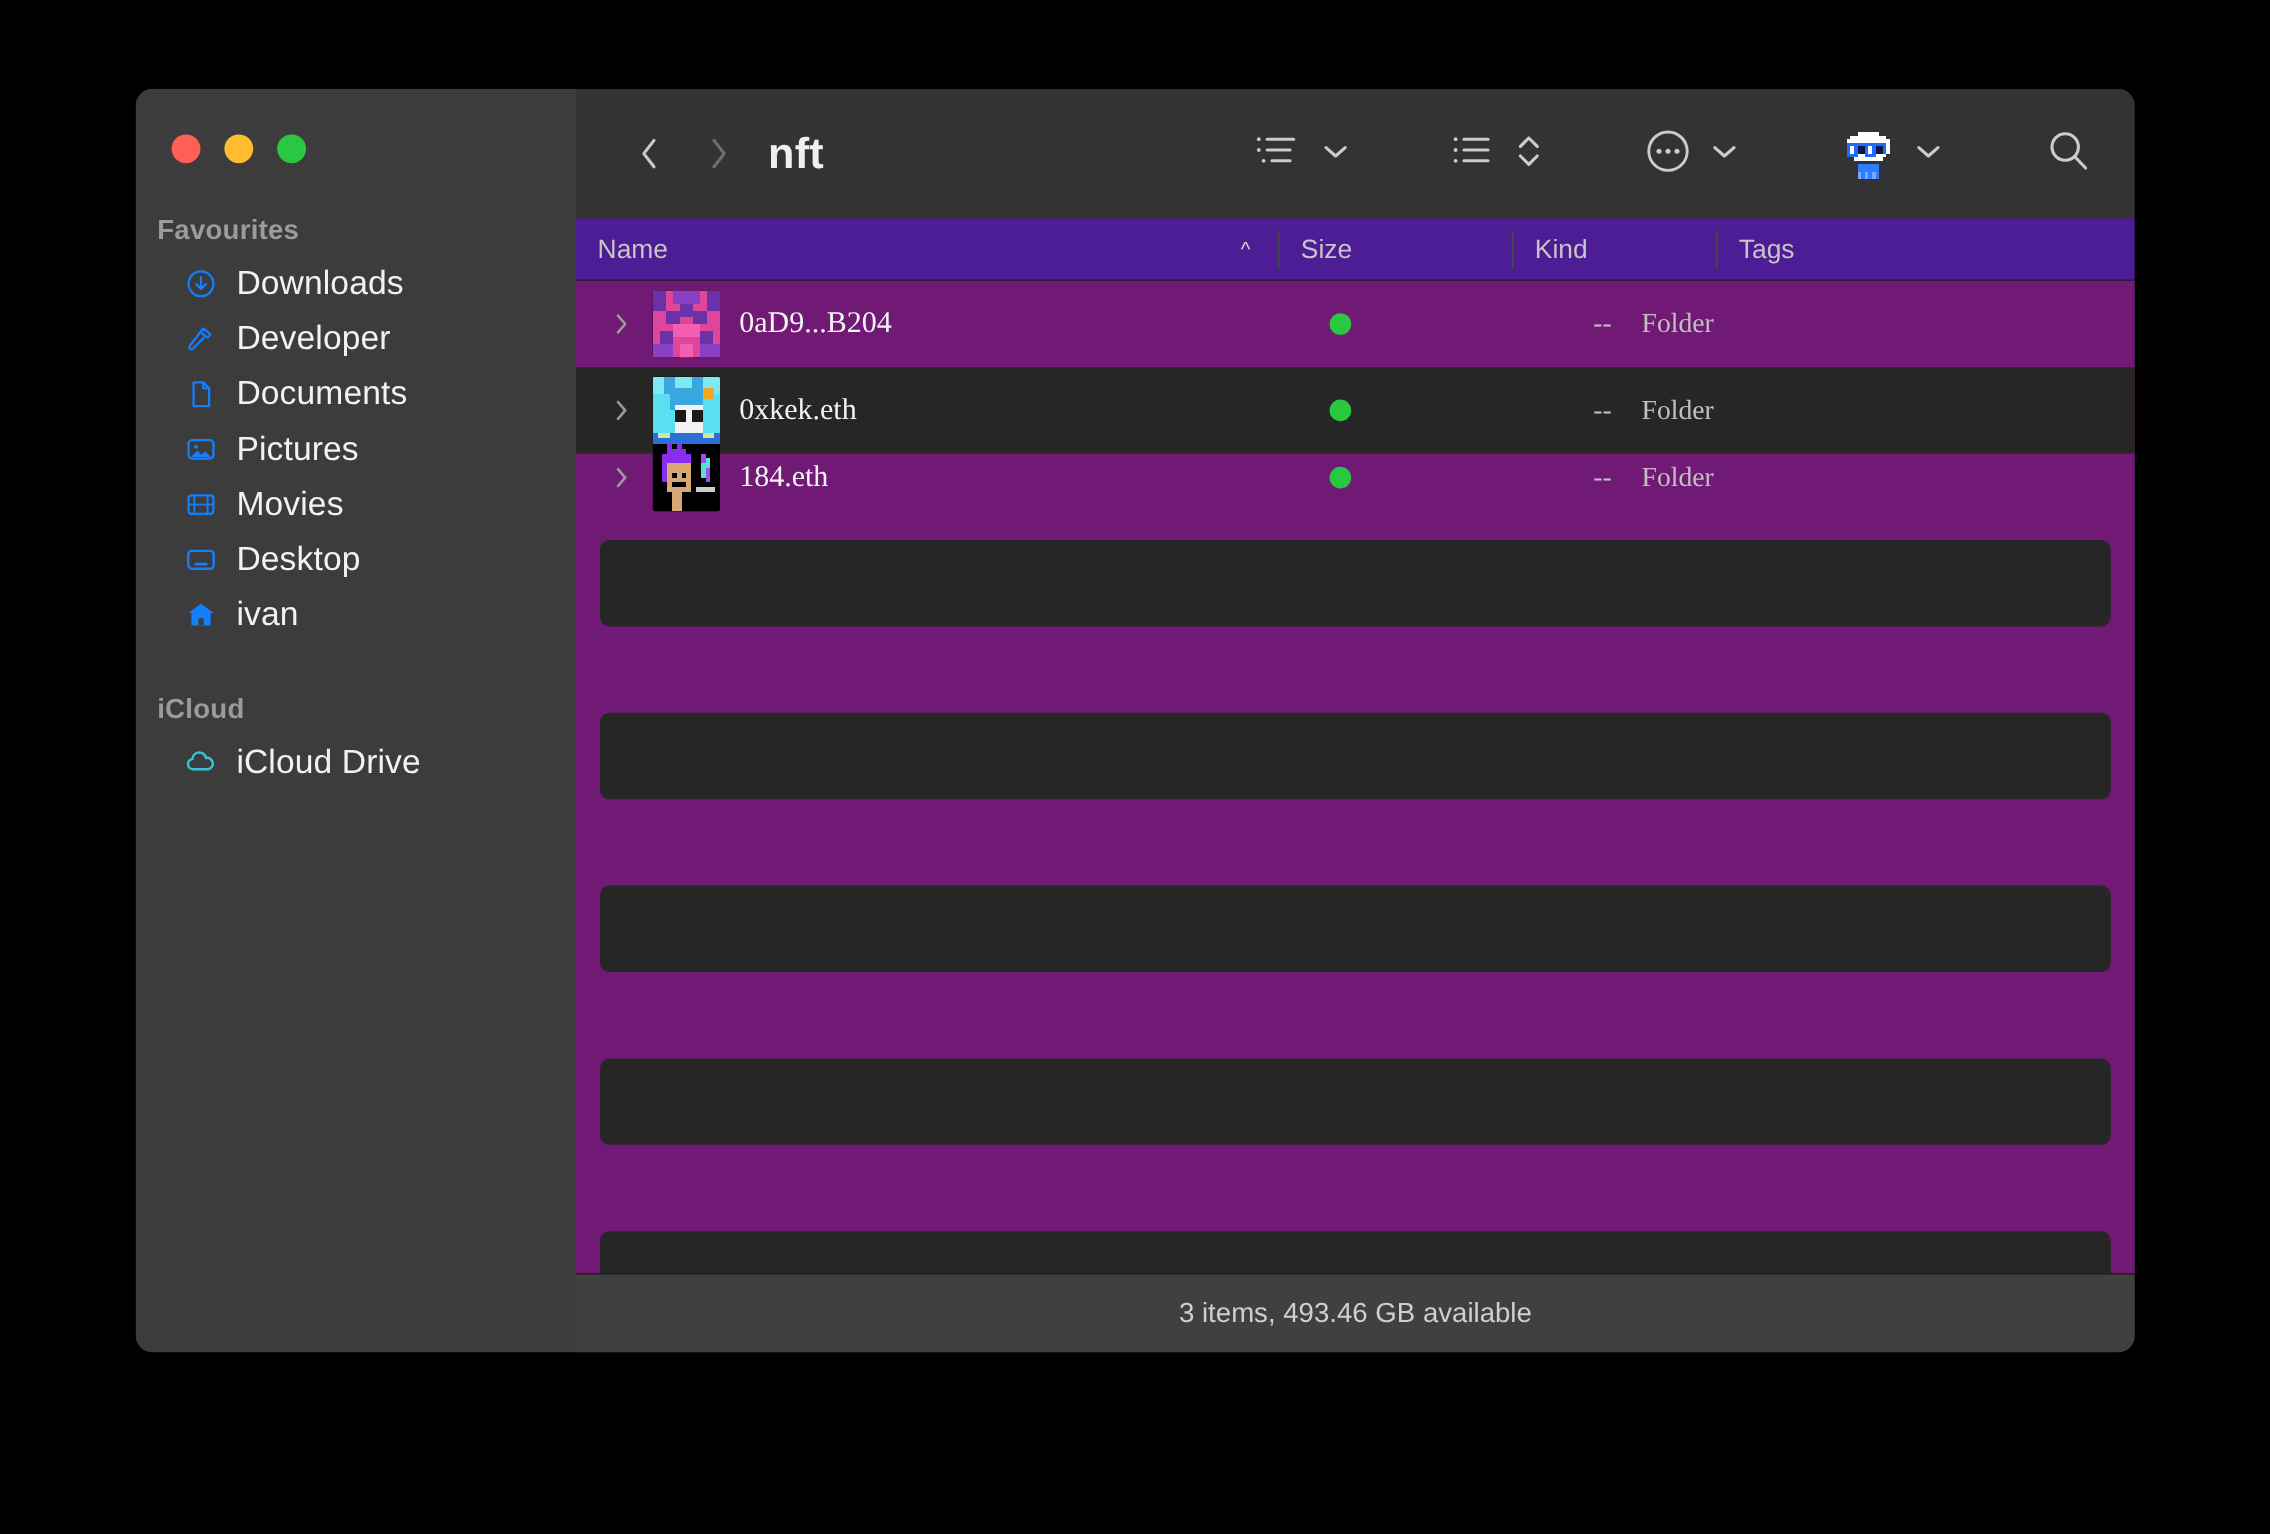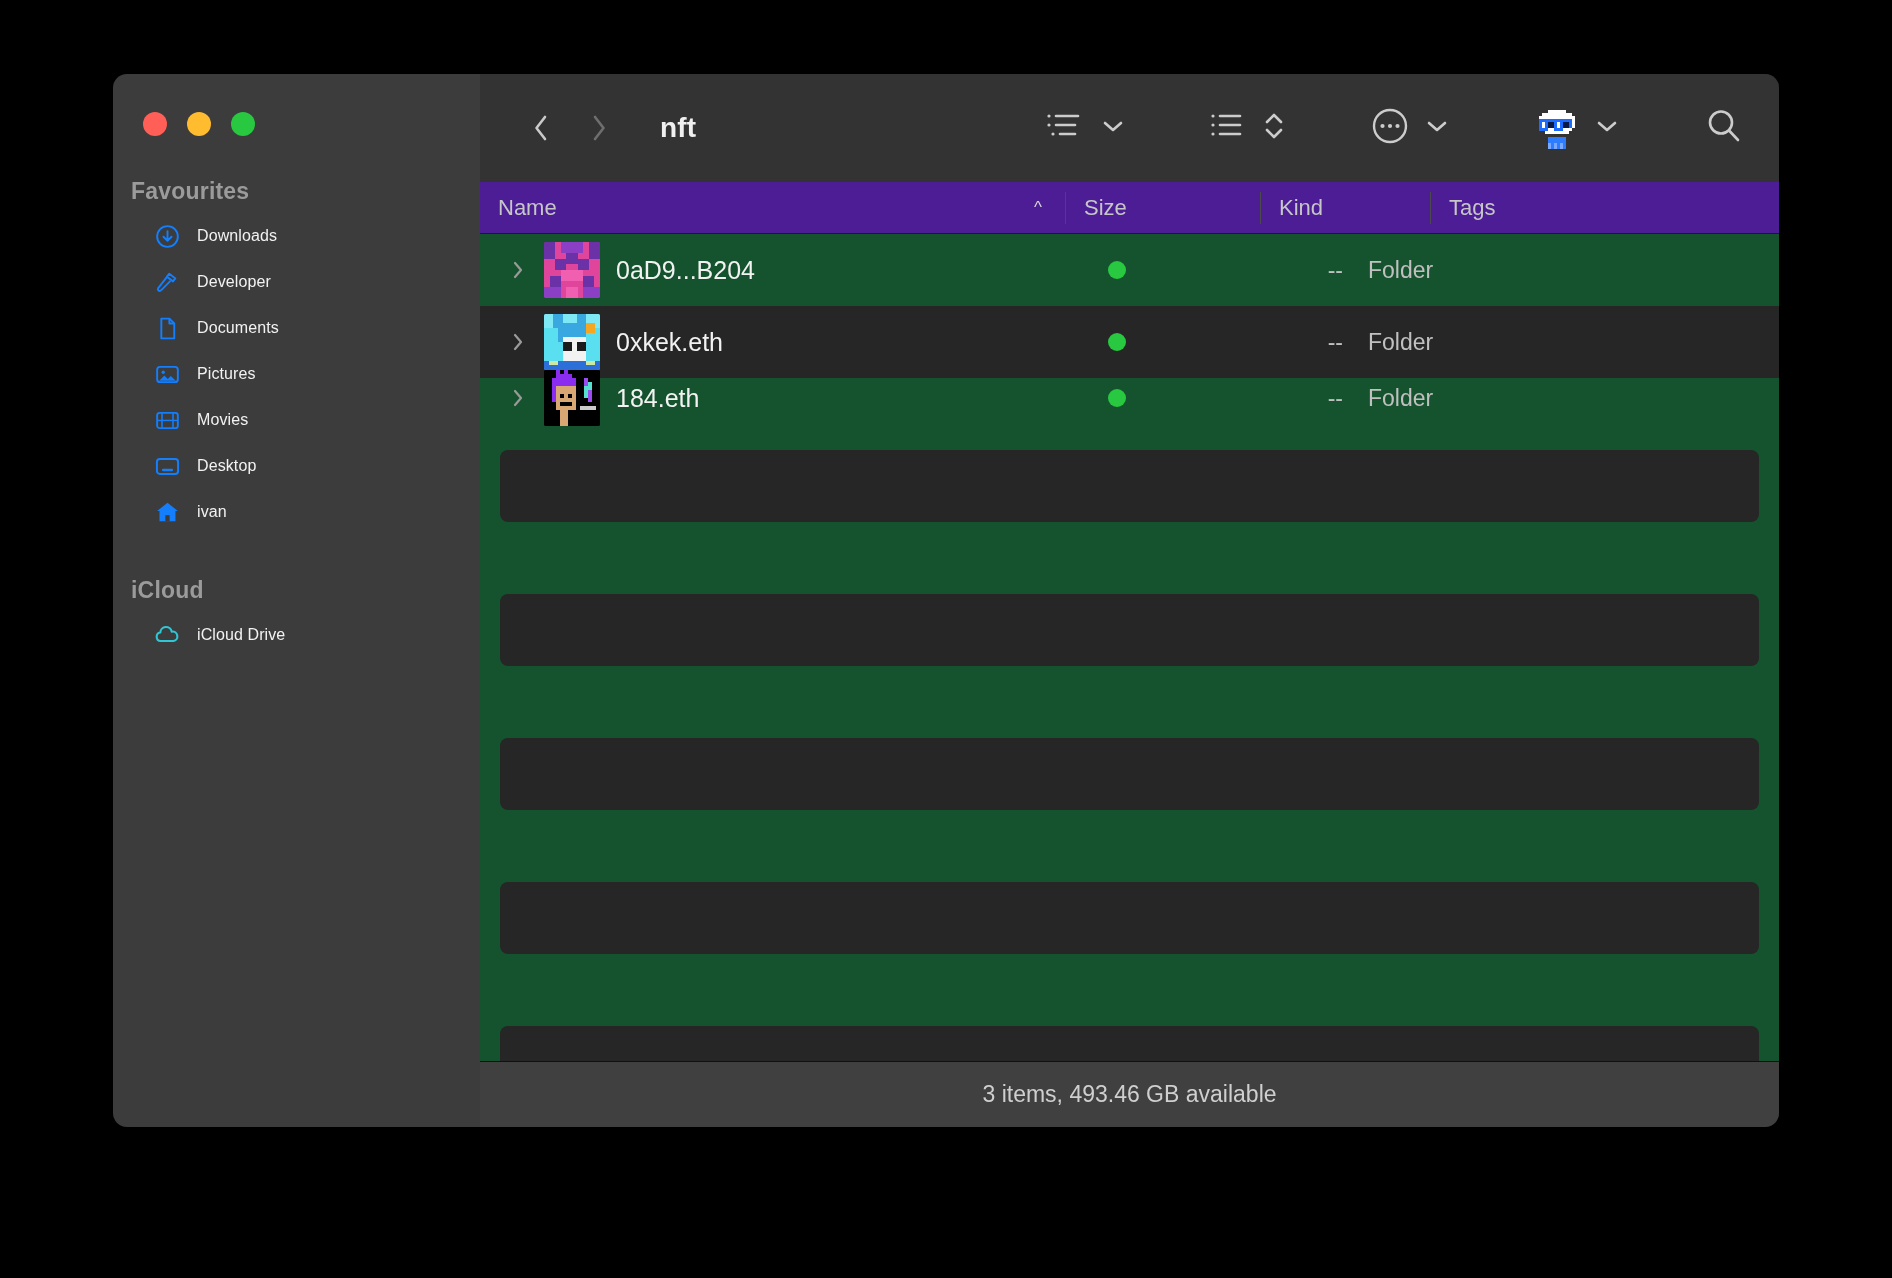--- a/index.html
+++ b/index.html
@@ -96,9 +96,9 @@
   }
   .path-title {
     color: #f0f0f0;
-    font-size: 28px;
+    font-size: 36px;
     font-weight: 700;
-    margin-left: 44px;
+    margin-left: 24px;
     letter-spacing: 0.2px;
   }
   .tool-spacer { flex: 1; }

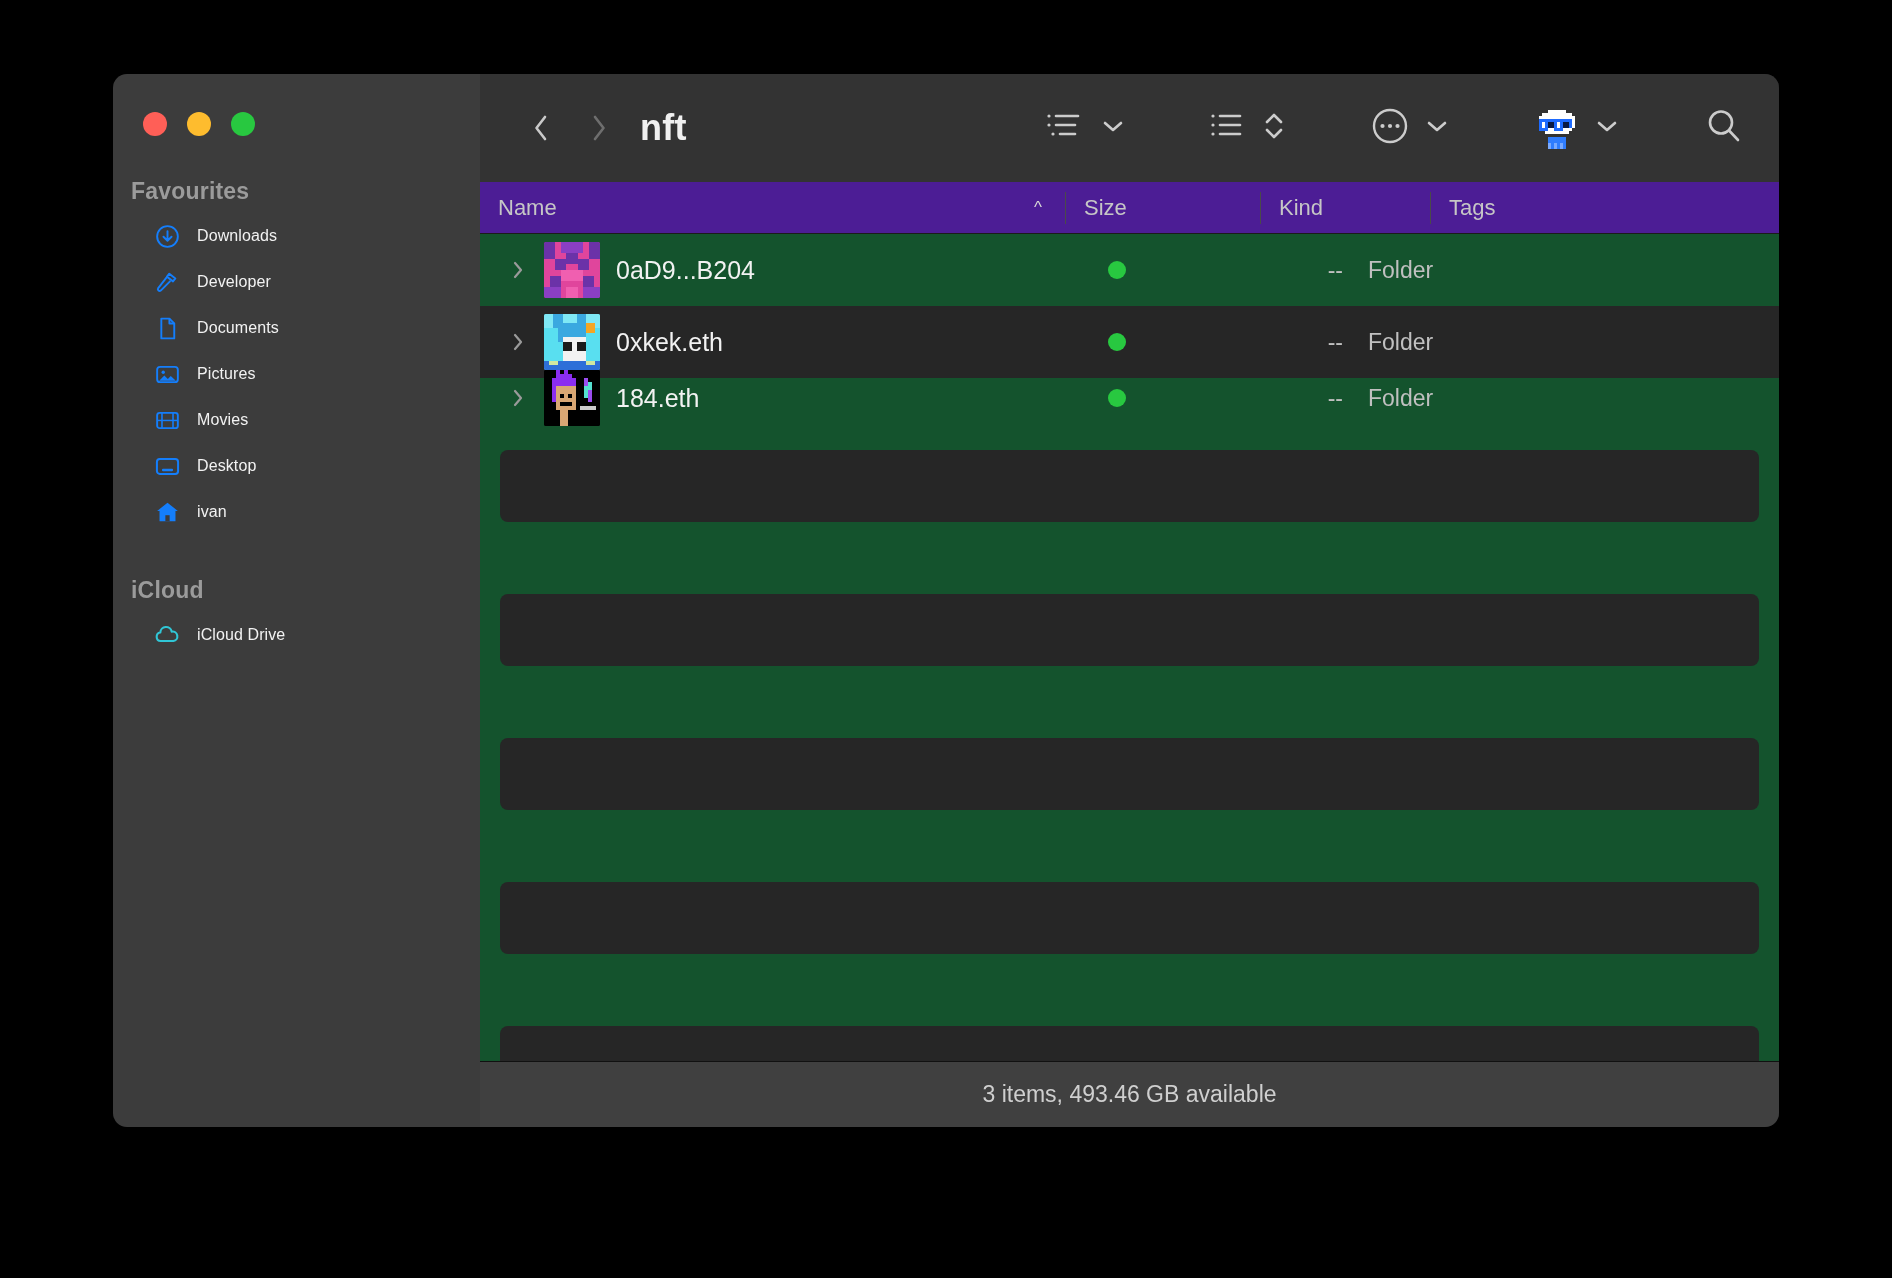--- a/index.html
+++ b/index.html
@@ -65,7 +65,7 @@
   }
   .side-item .s-label {
     color: #f2f2f2;
-    font-size: 16px;
+    font-size: 28px;
     font-weight: 400;
     letter-spacing: 0.1px;
   }

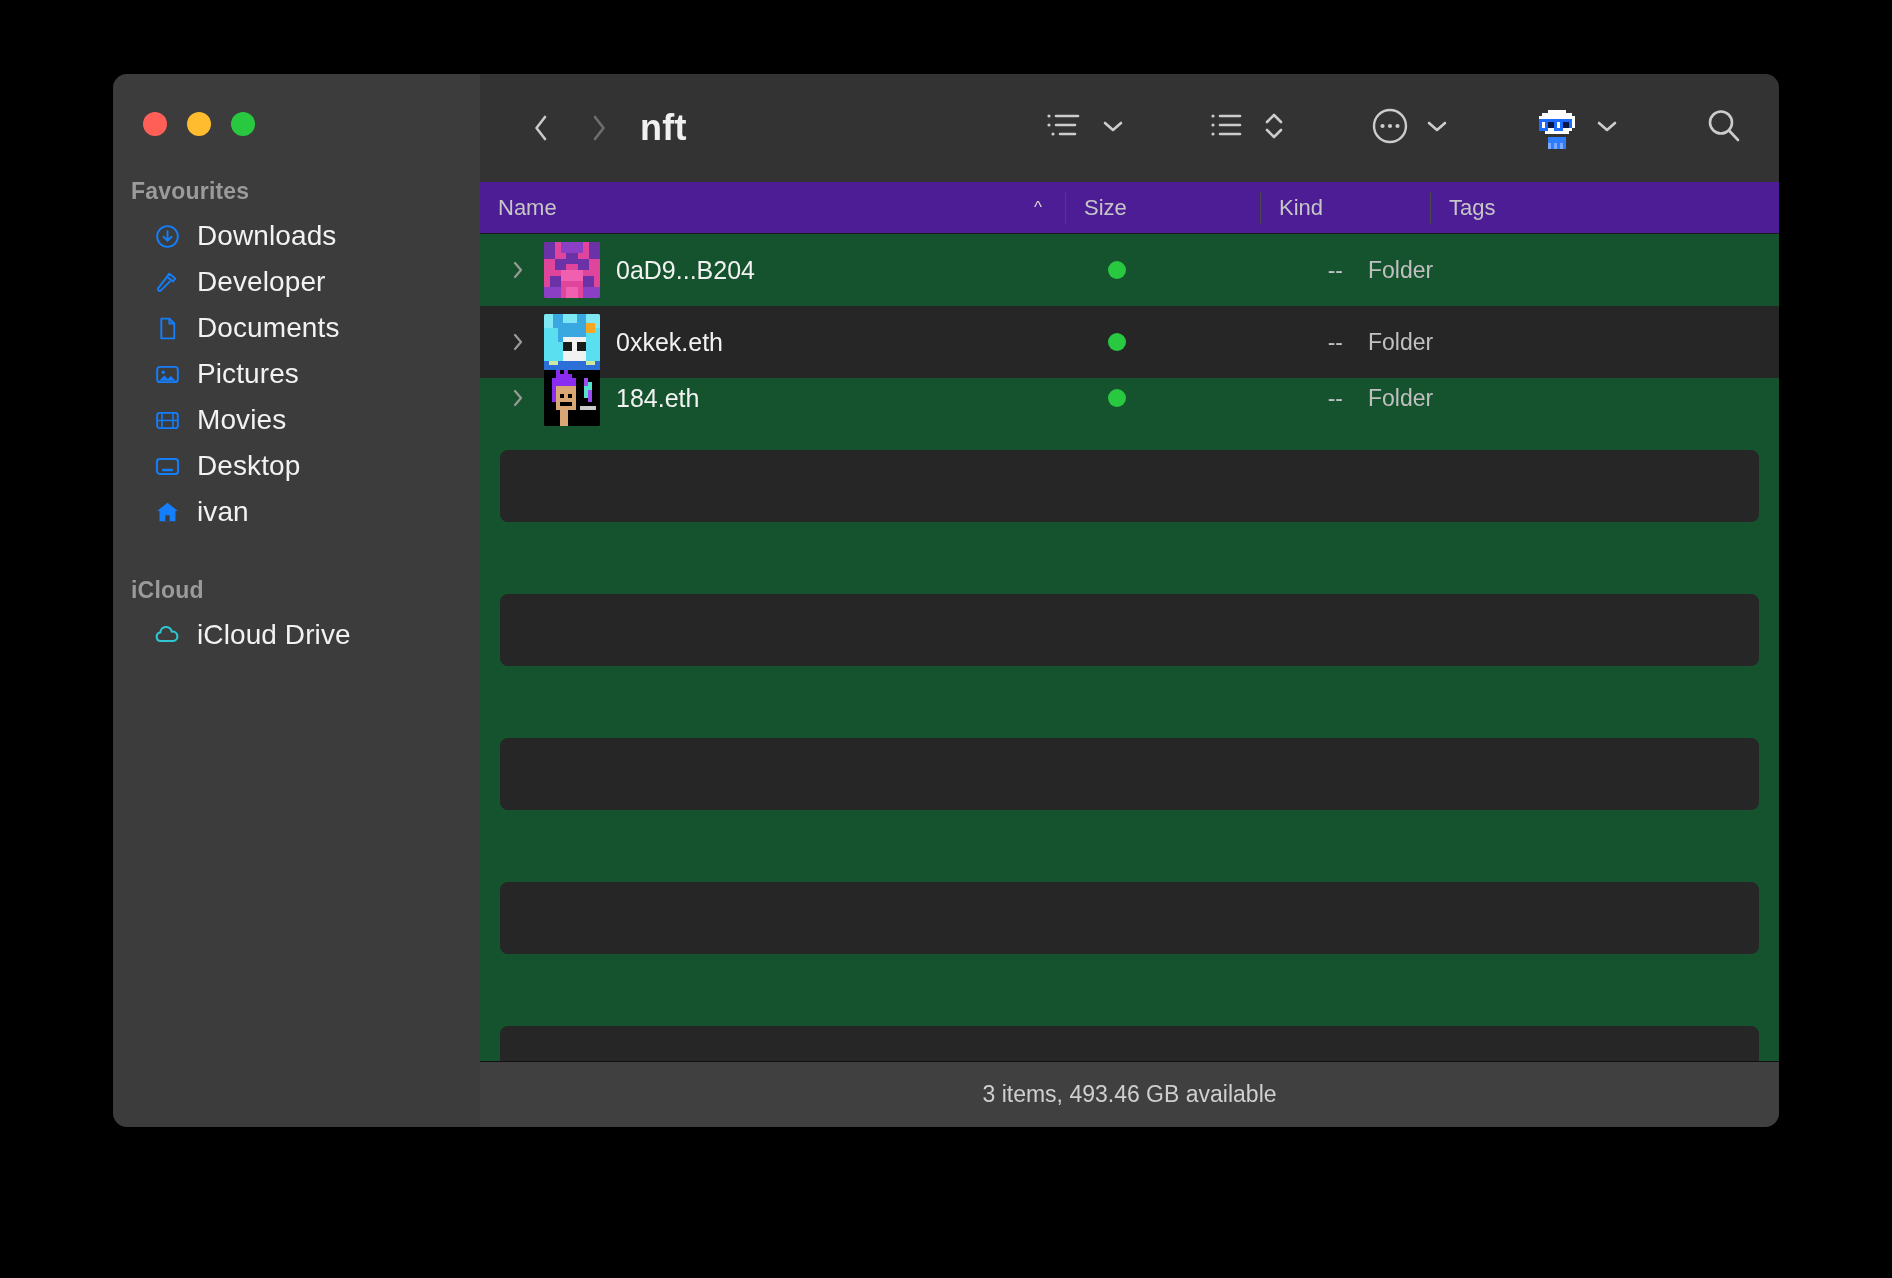--- a/index.html
+++ b/index.html
@@ -149,7 +149,8 @@
     flex: 1;
     position: relative;
     overflow: hidden;
-    background: #14532d;
+    background: #701a75;
+    font-family: Liberation Serif, serif;
   }
   .stripe {
     position: absolute;

